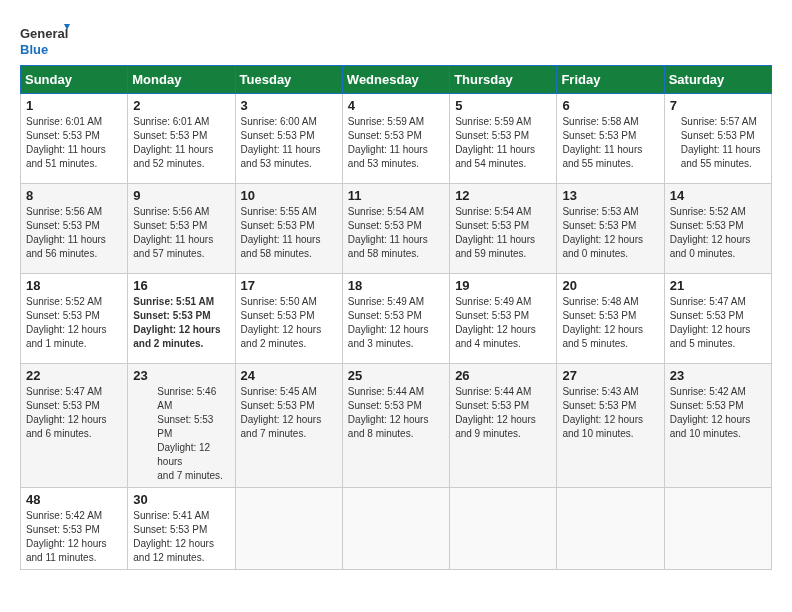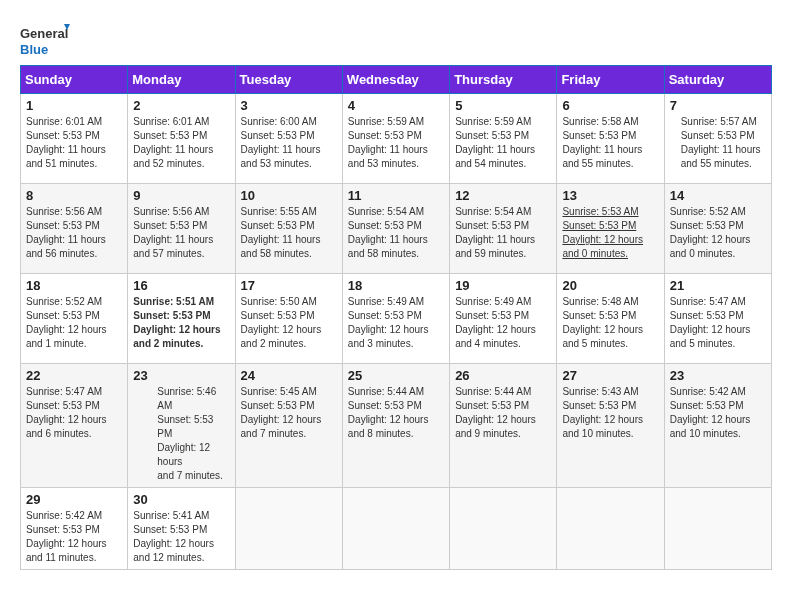--- a/index.html
+++ b/index.html
@@ -40,7 +40,7 @@
       font-size: 11px;
     }
     .calendar th {
-      background: #6d28d9;
+      background: #15803d;
       color: #fff;
       padding: 6px 4px;
       text-align: left;

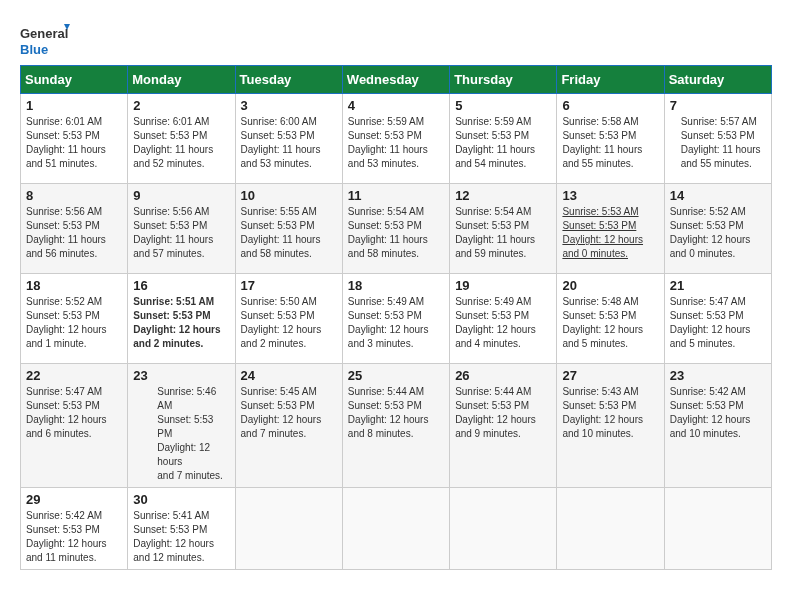--- a/index.html
+++ b/index.html
@@ -197,7 +197,7 @@
         </td>
         <td>
           <span class="day-num">13</span>
-          <div class="day-info" style="white-space: pre-line; text-decoration: underline;">Sunrise: 5:53 AM
+          <div class="day-info" style="white-space: pre-line;">Sunrise: 5:53 AM
 Sunset: 5:53 PM
 Daylight: 12 hours
 and 0 minutes.</div>

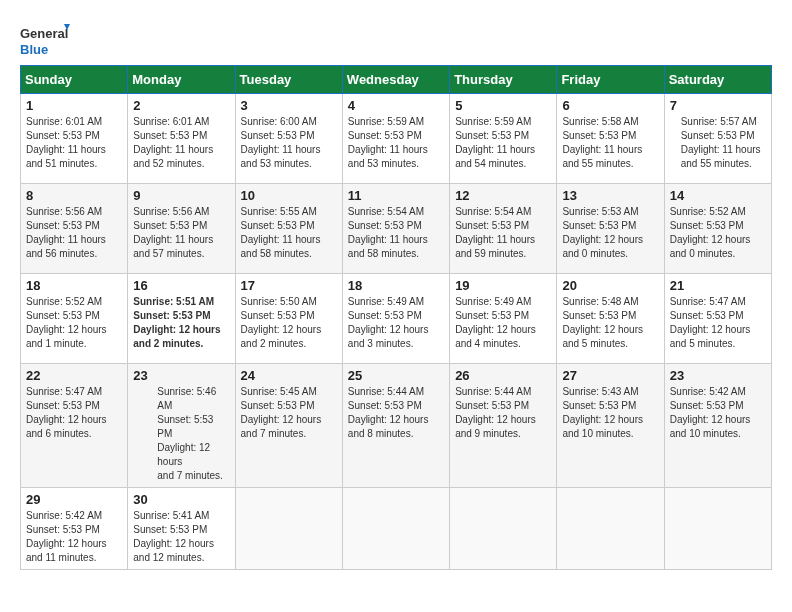--- a/index.html
+++ b/index.html
@@ -314,7 +314,7 @@
       </tr>
       <tr class="last-row">
         <td>
-          <span class="day-num">29</span>
+          <span class="day-num">48</span>
           <div class="day-info" style="white-space: pre-line;">Sunrise: 5:42 AM
 Sunset: 5:53 PM
 Daylight: 12 hours

